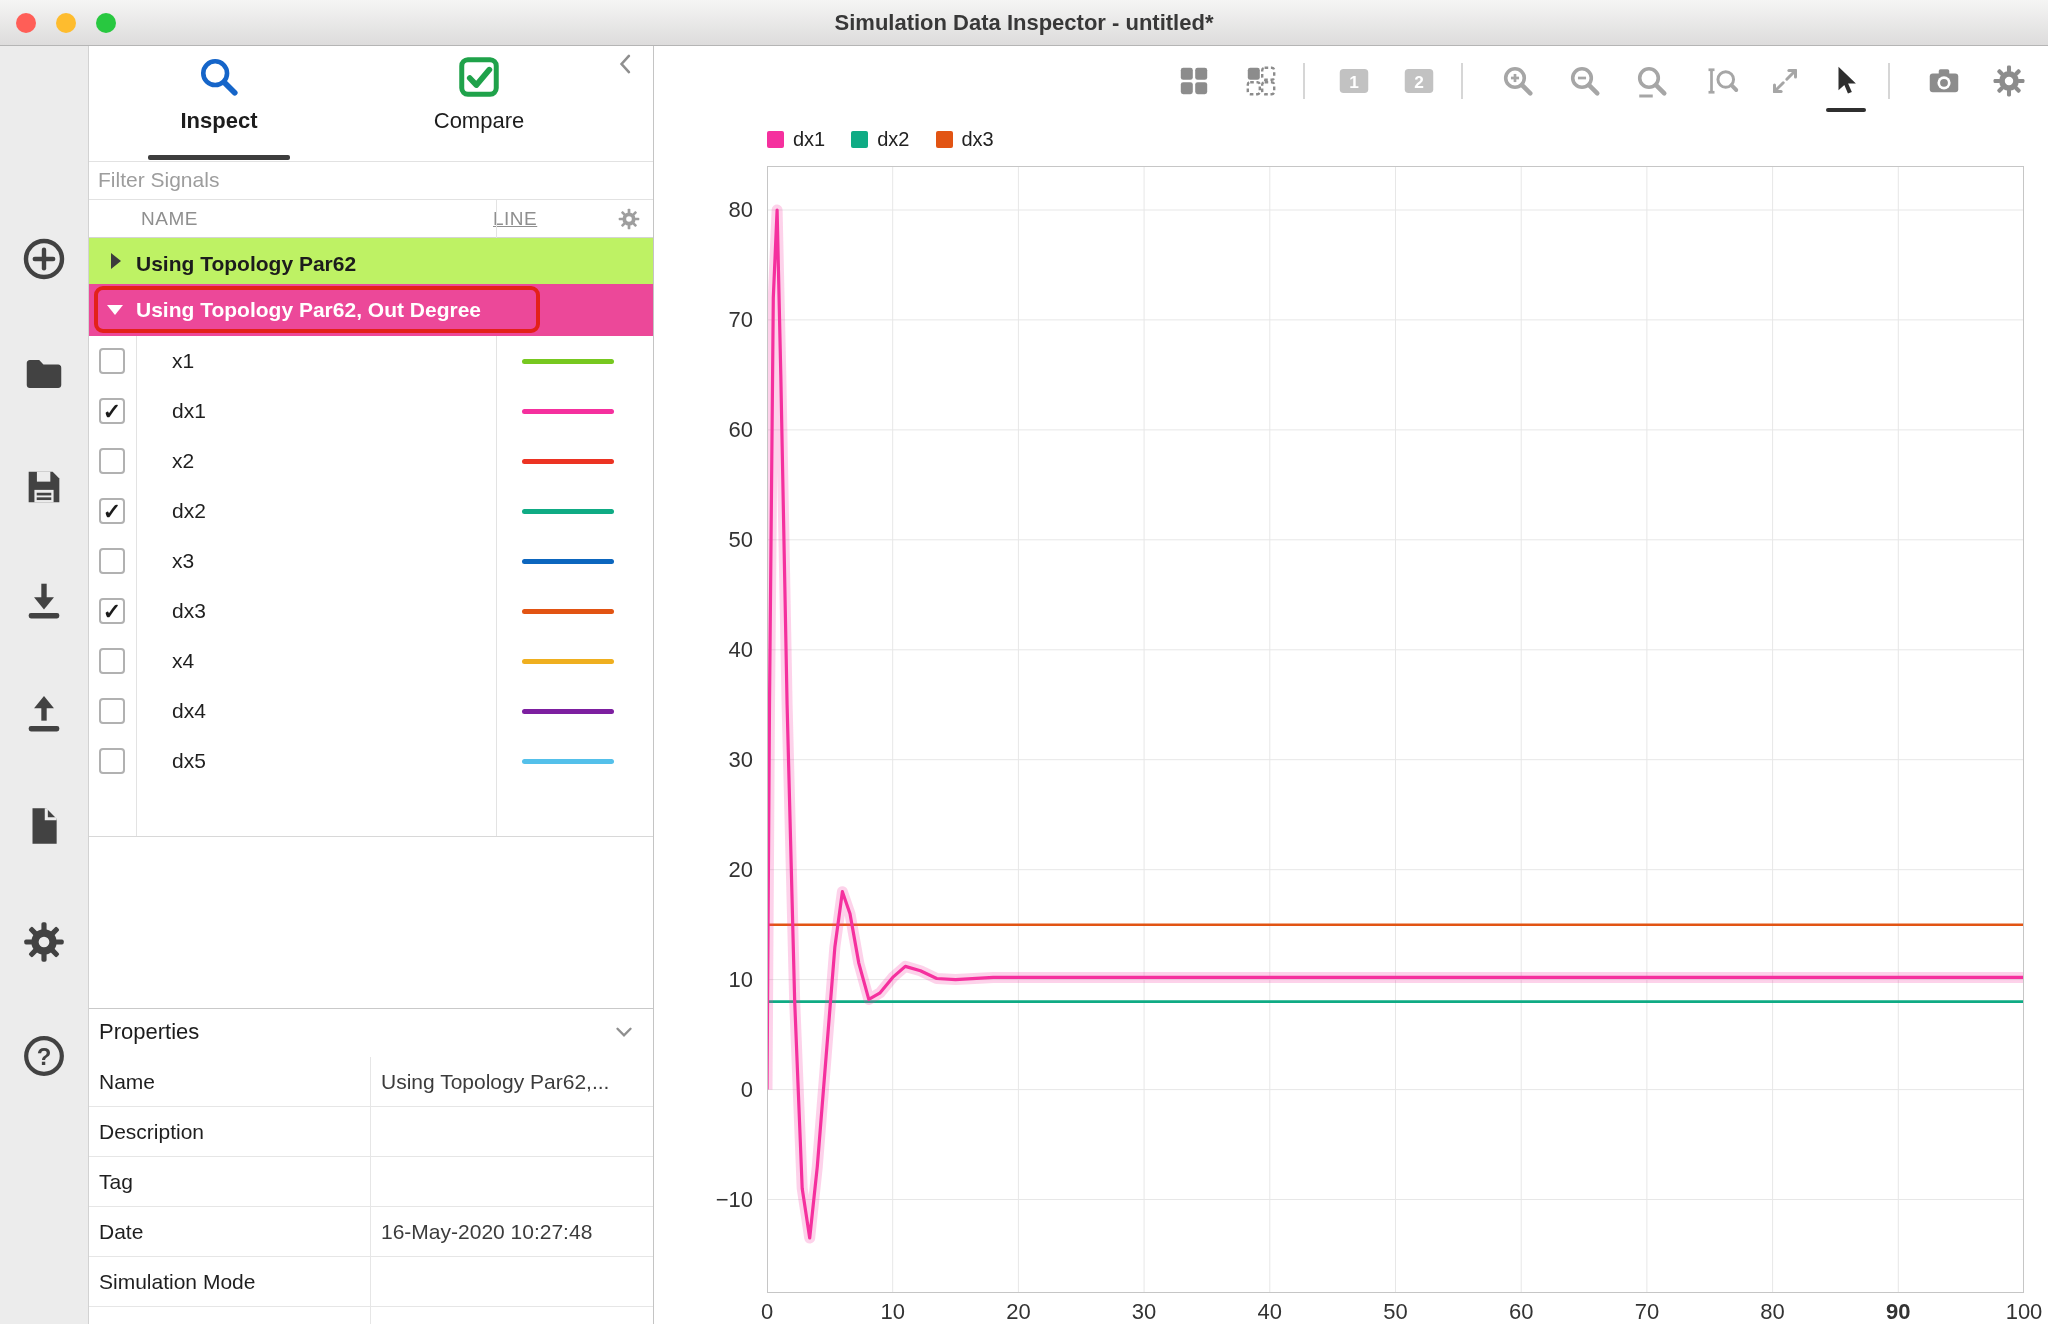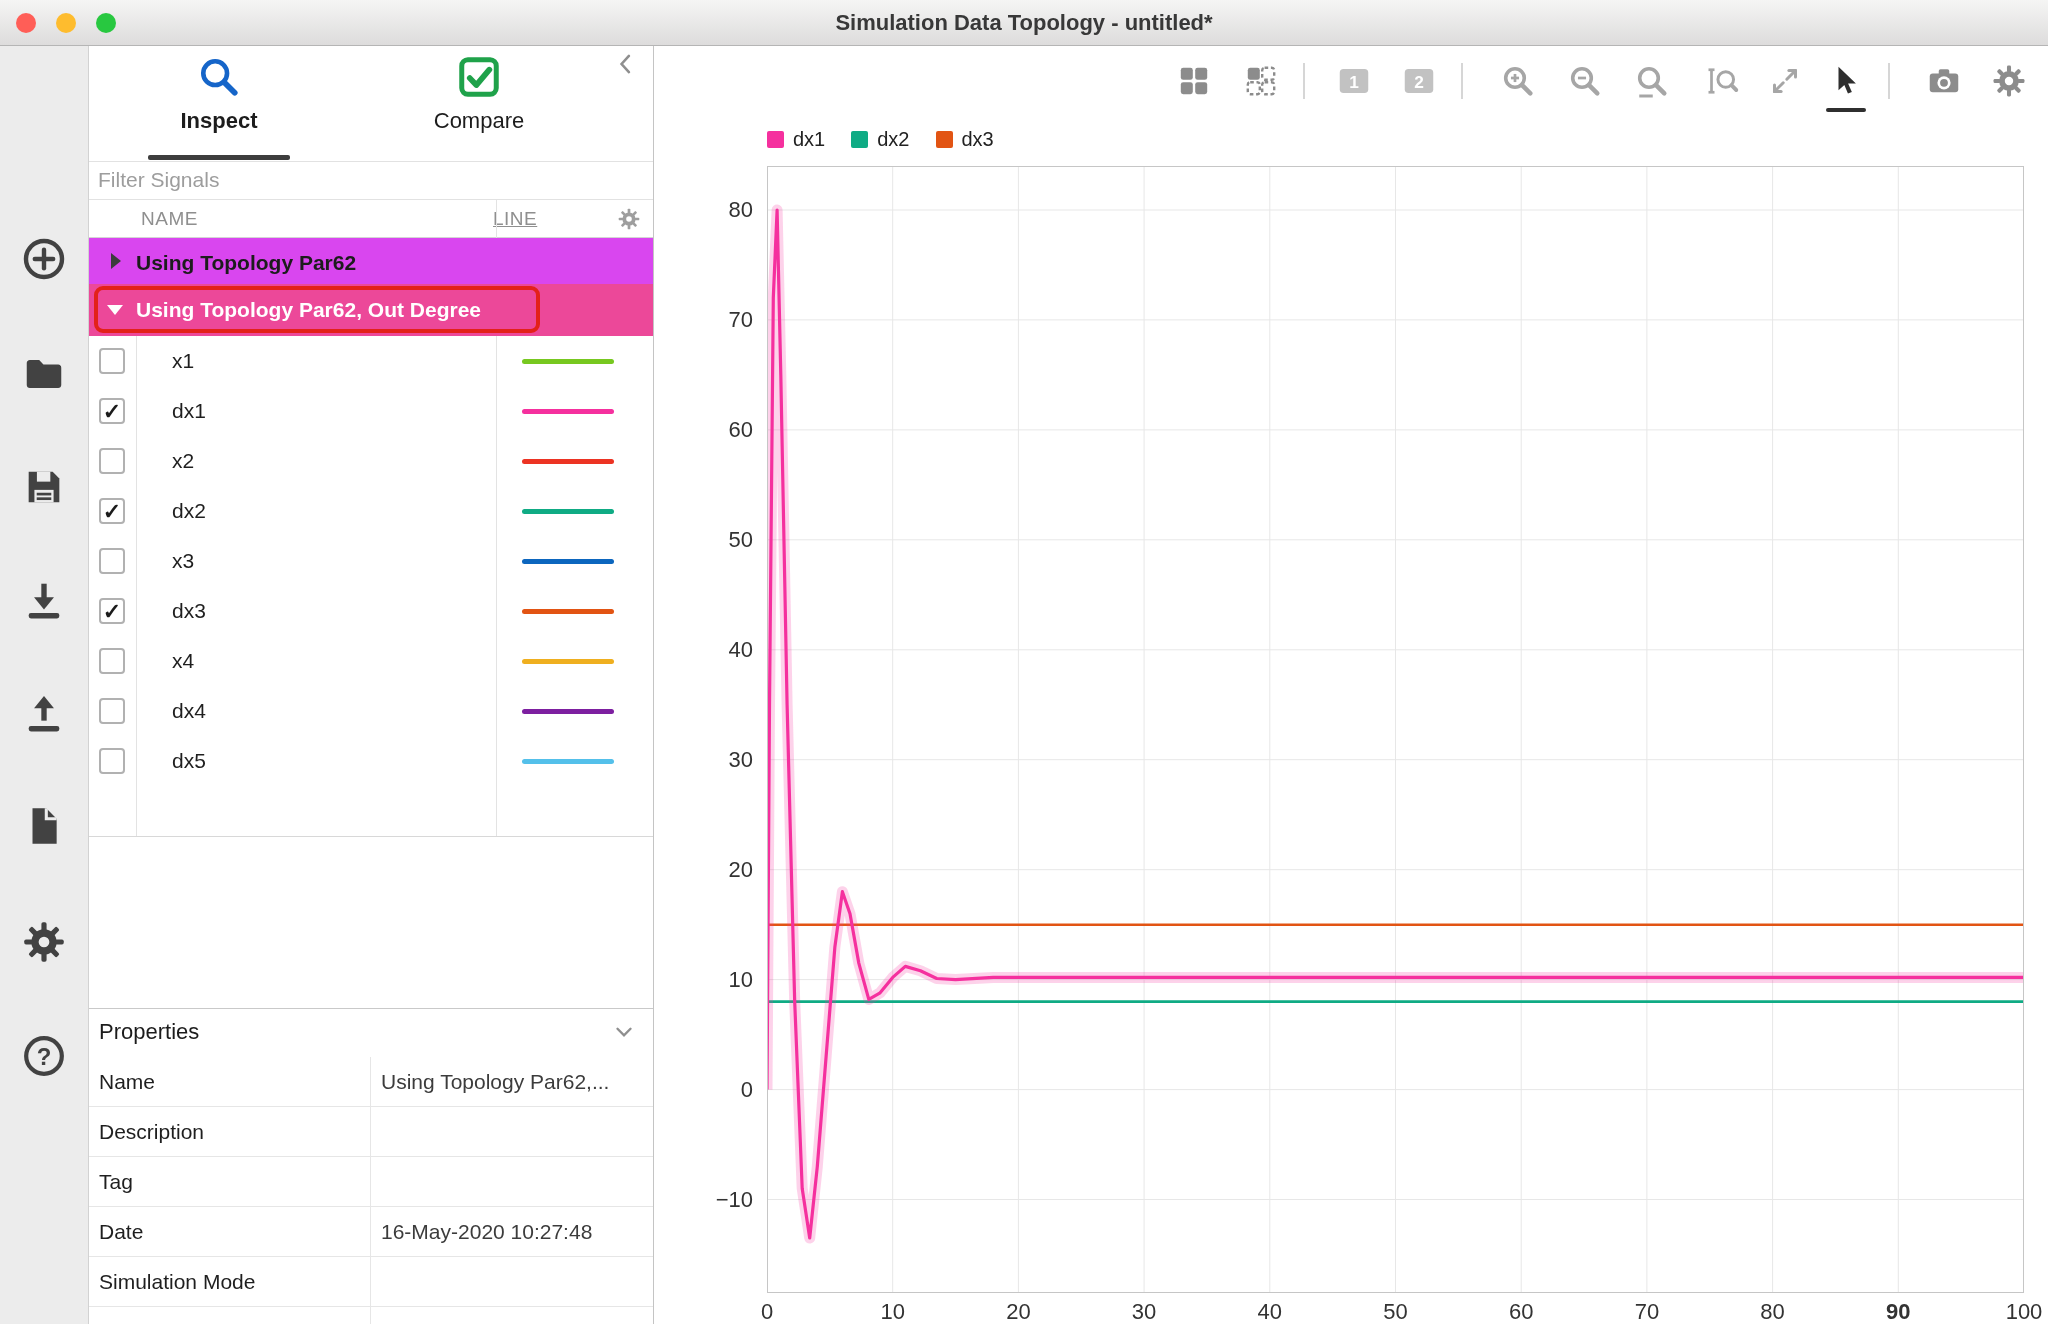--- a/index.html
+++ b/index.html
@@ -144,7 +144,7 @@
     <span class="tl red"></span>
     <span class="tl yellow"></span>
     <span class="tl green"></span>
-    <div class="title">Simulation Data Topology - untitled*</div>
+    <div class="title">Simulation Data Inspector - untitled*</div>
   </header>
 
   <nav class="rail">

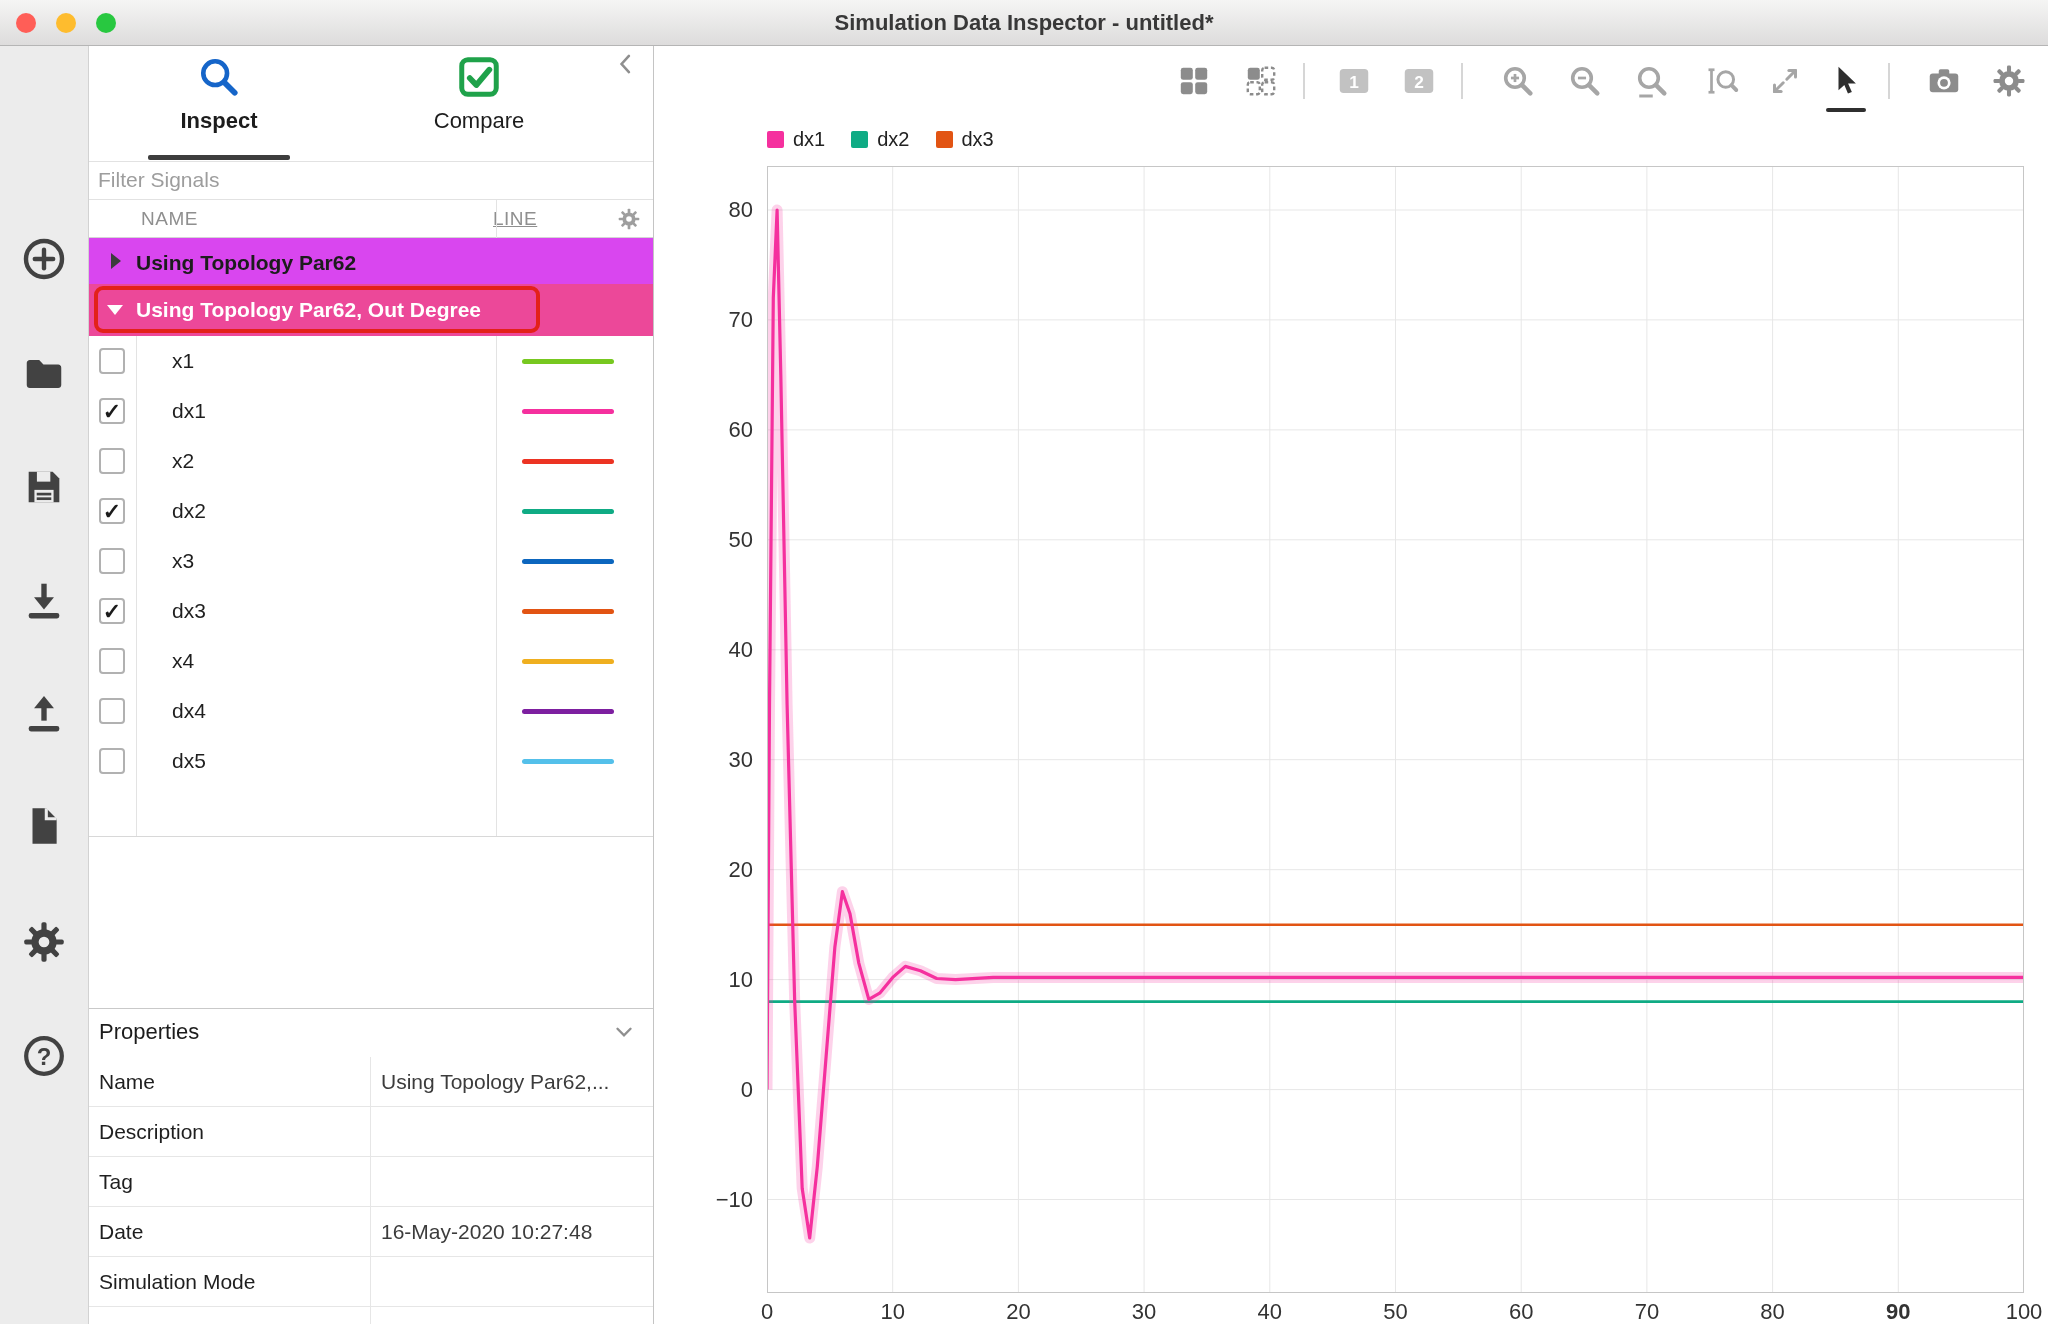--- a/index.html
+++ b/index.html
@@ -51,7 +51,7 @@
   .hdr-gear svg { width:24px; height:24px; }
 
   .group-row { position:absolute; left:0; width:564px; }
-  .g1 { top:192px; height:56px; background:#d946ef; border-bottom:7px solid #22c55e; }
+  .g1 { top:192px; height:56px; background:#bef264; border-bottom:5px solid #22c55e; }
   .g2 { top:238px; height:52px; background:#6f6f6f; }
   .group-label { position:absolute; left:47px; top:50%; transform:translateY(-50%);
     font-size:21px; font-weight:bold; white-space:nowrap; }

